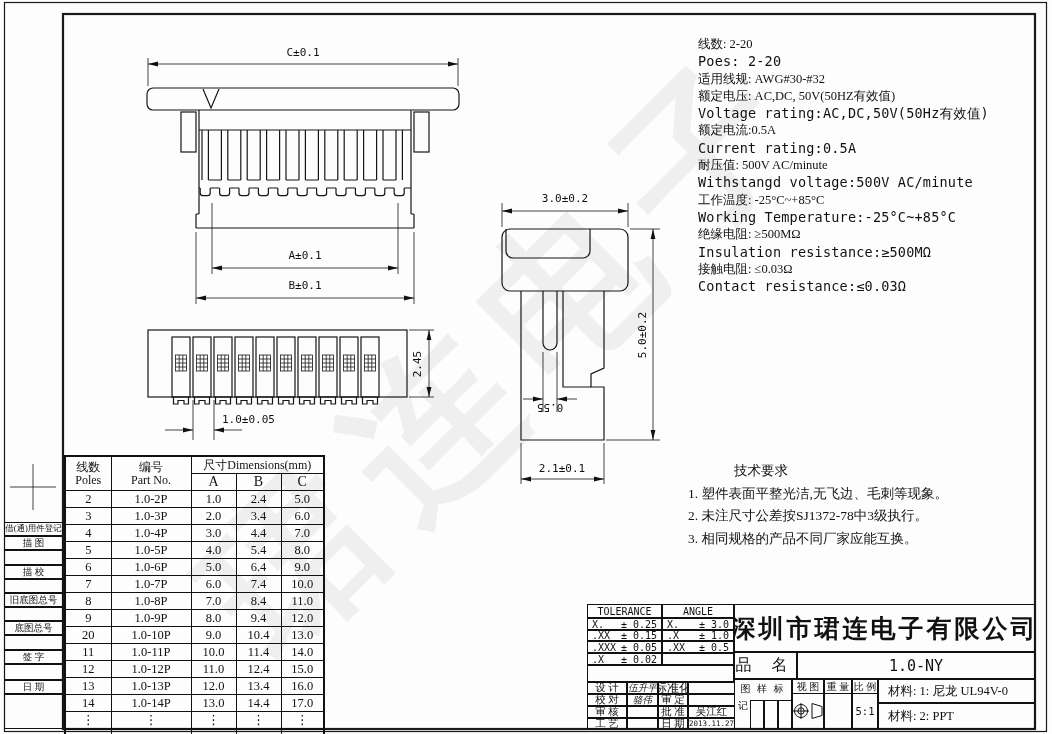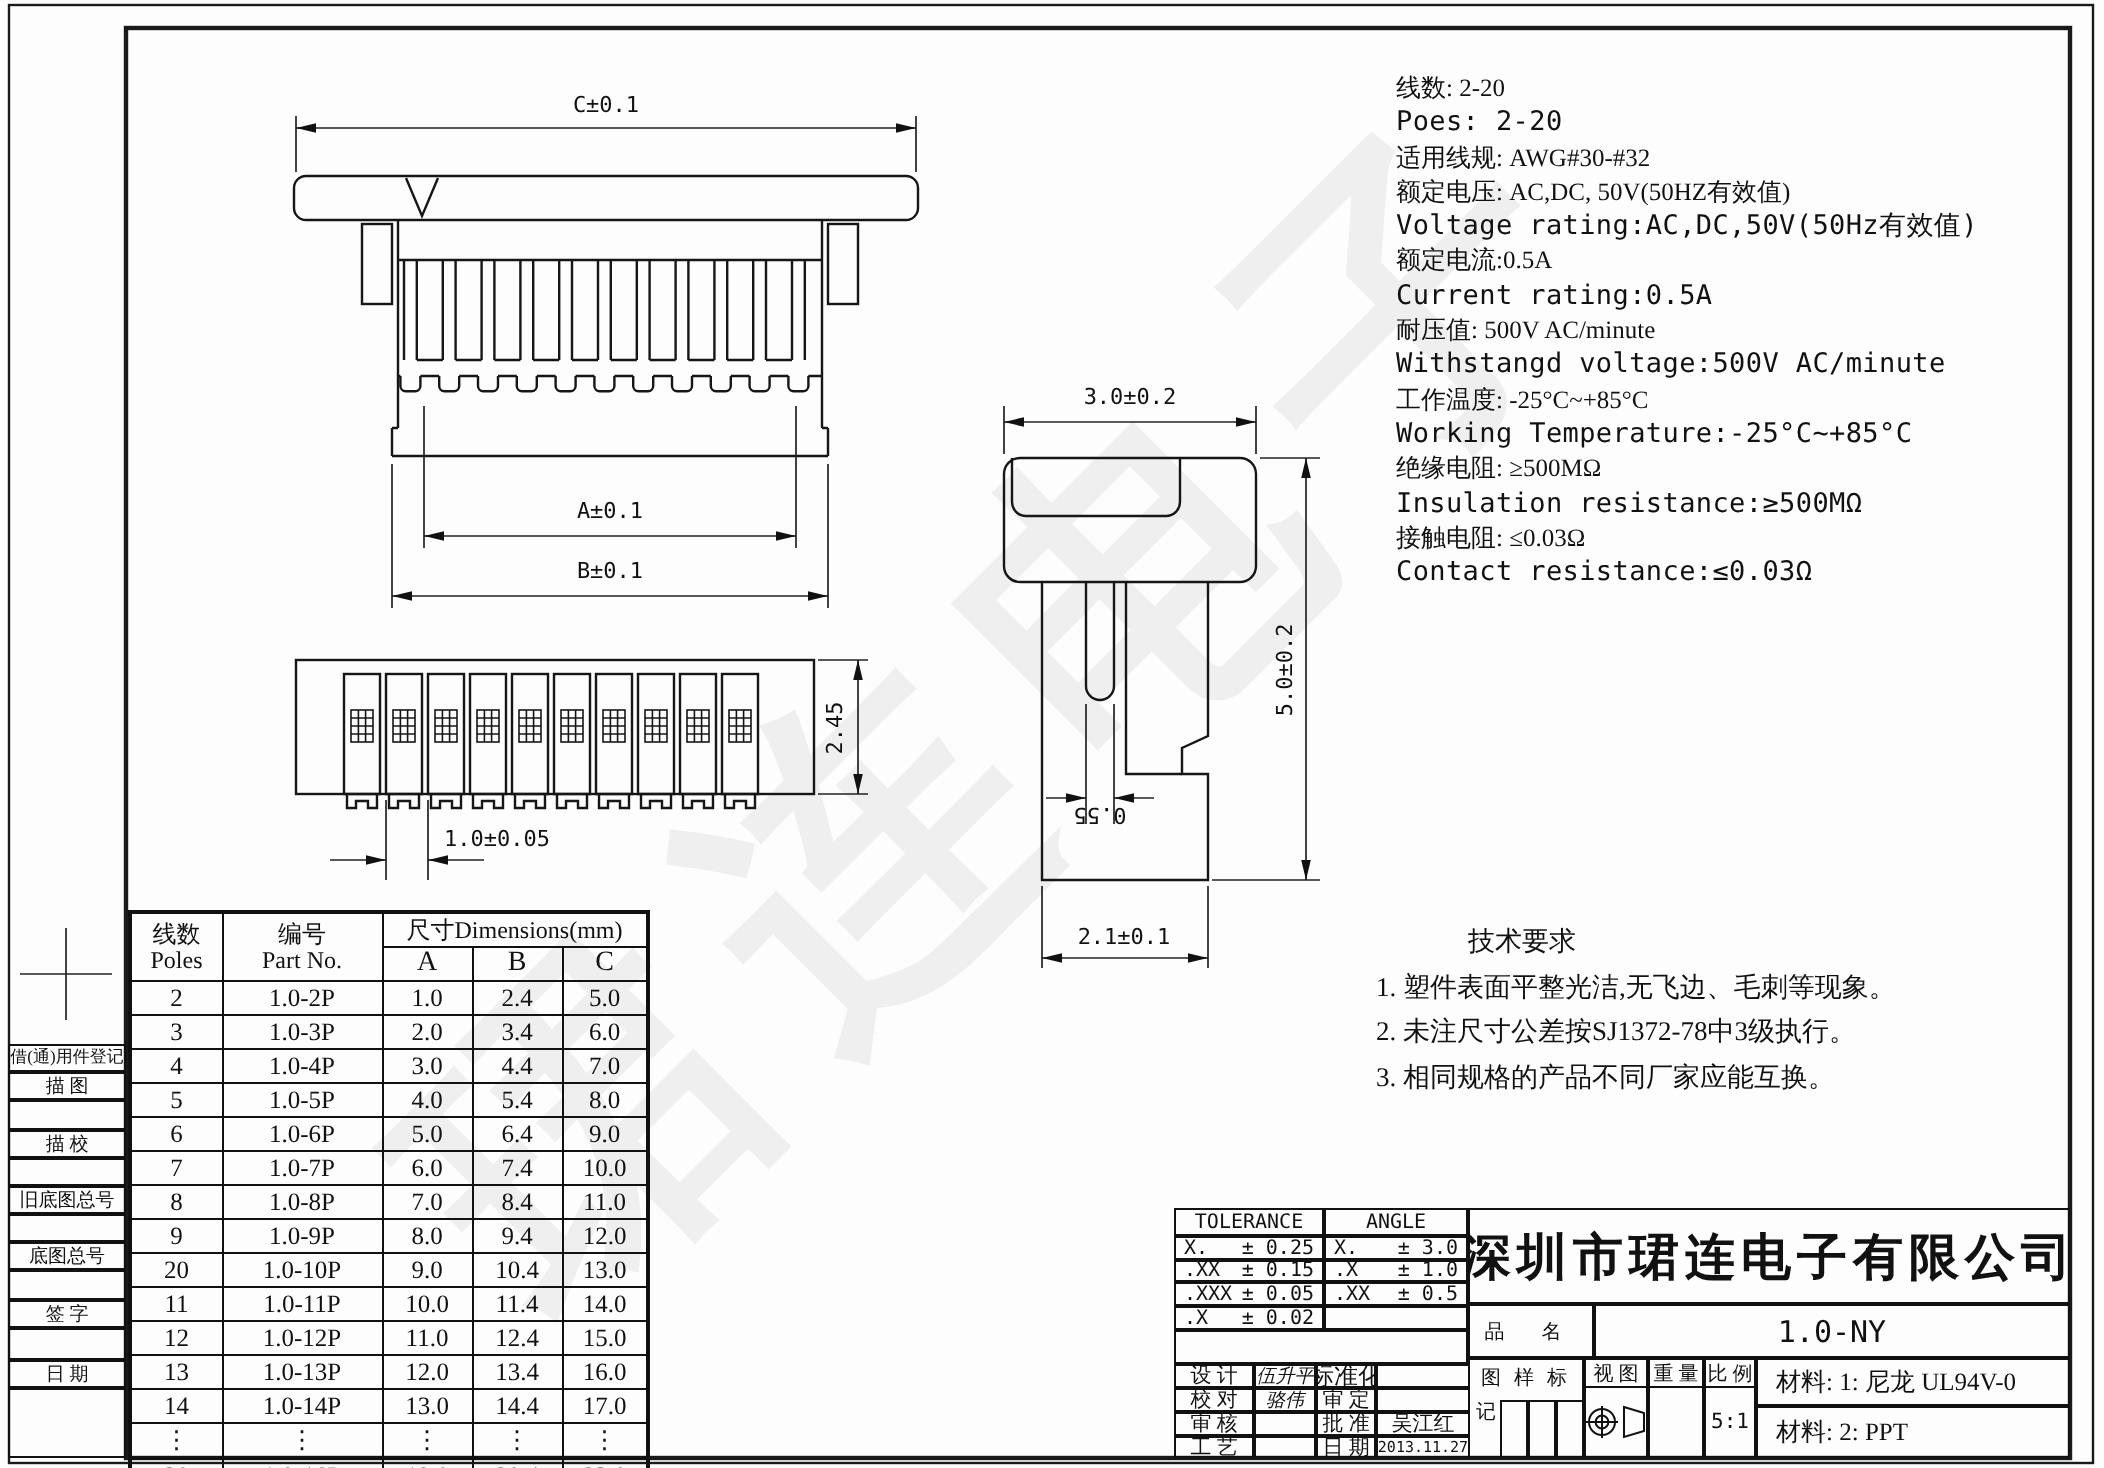--- a/index.html
+++ b/index.html
@@ -45,7 +45,7 @@
   .cell.jt{justify-content:space-between;padding:0 4px;}
   .mono{font-family:"DejaVu Sans Mono",monospace;}
   #tb-company{font-size:25px;letter-spacing:3px;font-weight:bold;}
-  #tb-pname-lab{font-size:10px;letter-spacing:8px;}
+  #tb-pname-lab{font-size:16px;letter-spacing:8px;}
   #tb-pname-val{font-size:15px;}
   .sub{position:absolute;box-sizing:border-box;border:1px solid #111;z-index:3;}
   .stk{display:flex;flex-direction:column;align-items:stretch;justify-content:flex-start;padding:0;}

